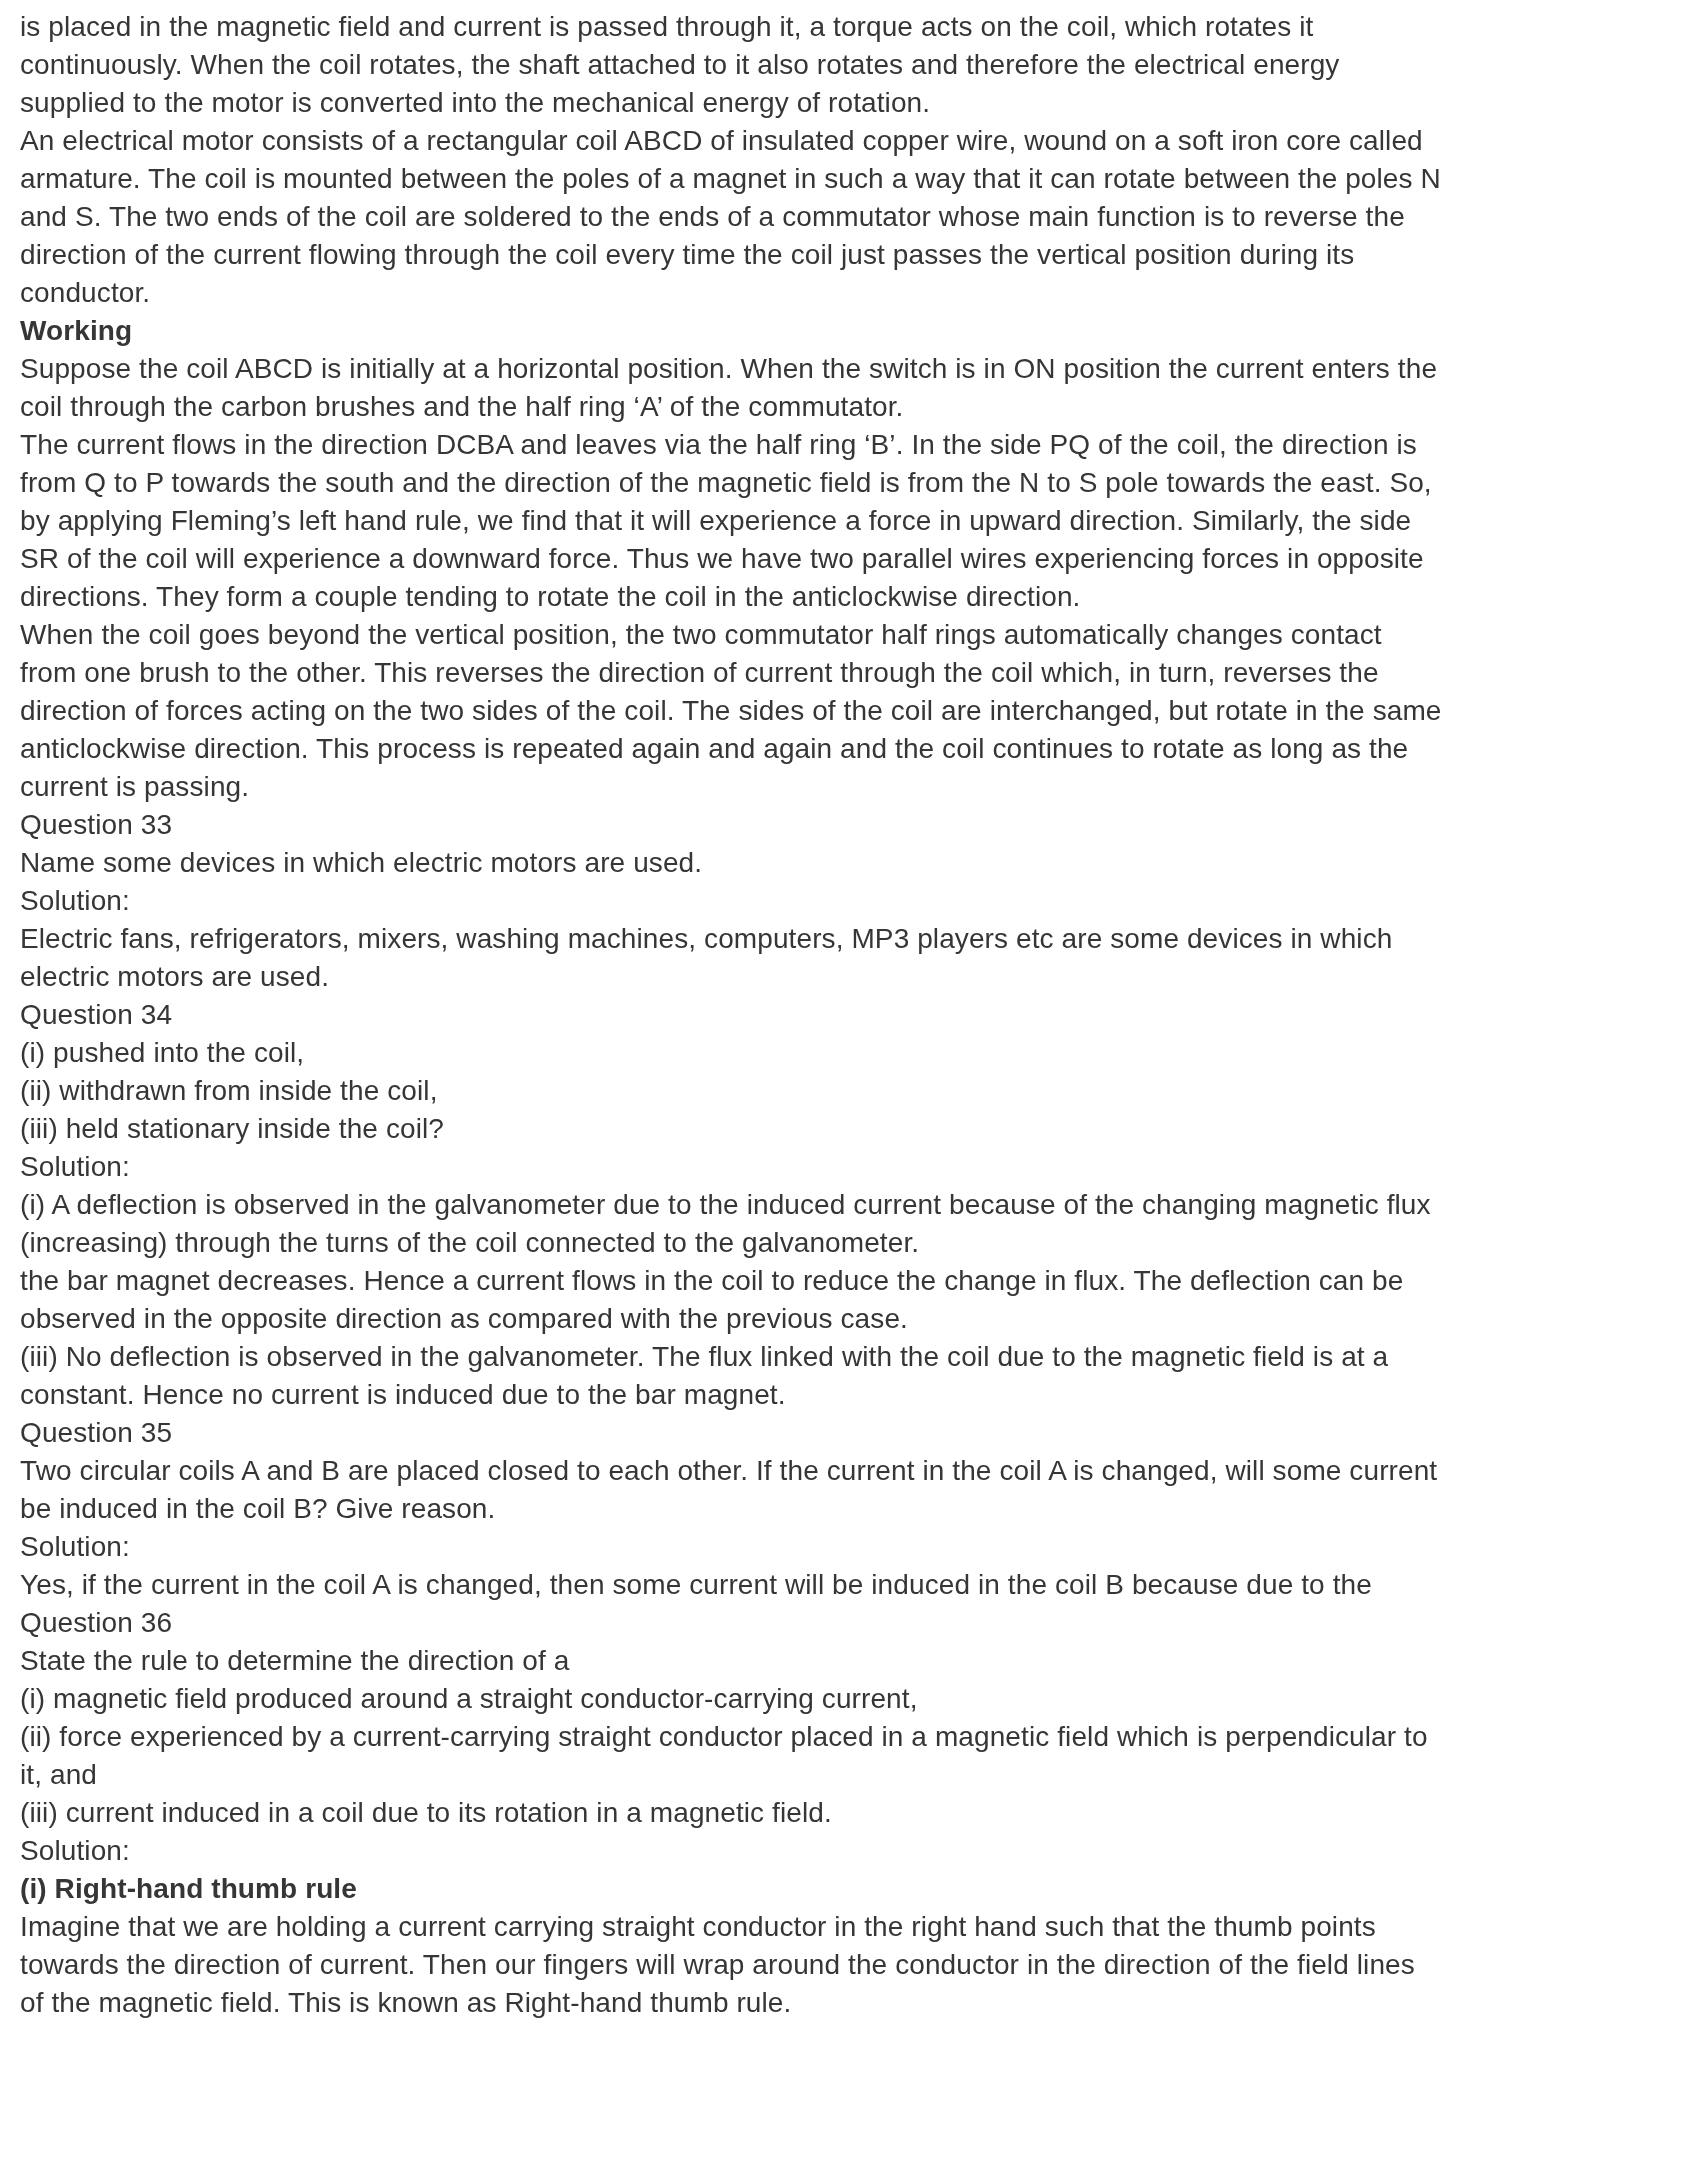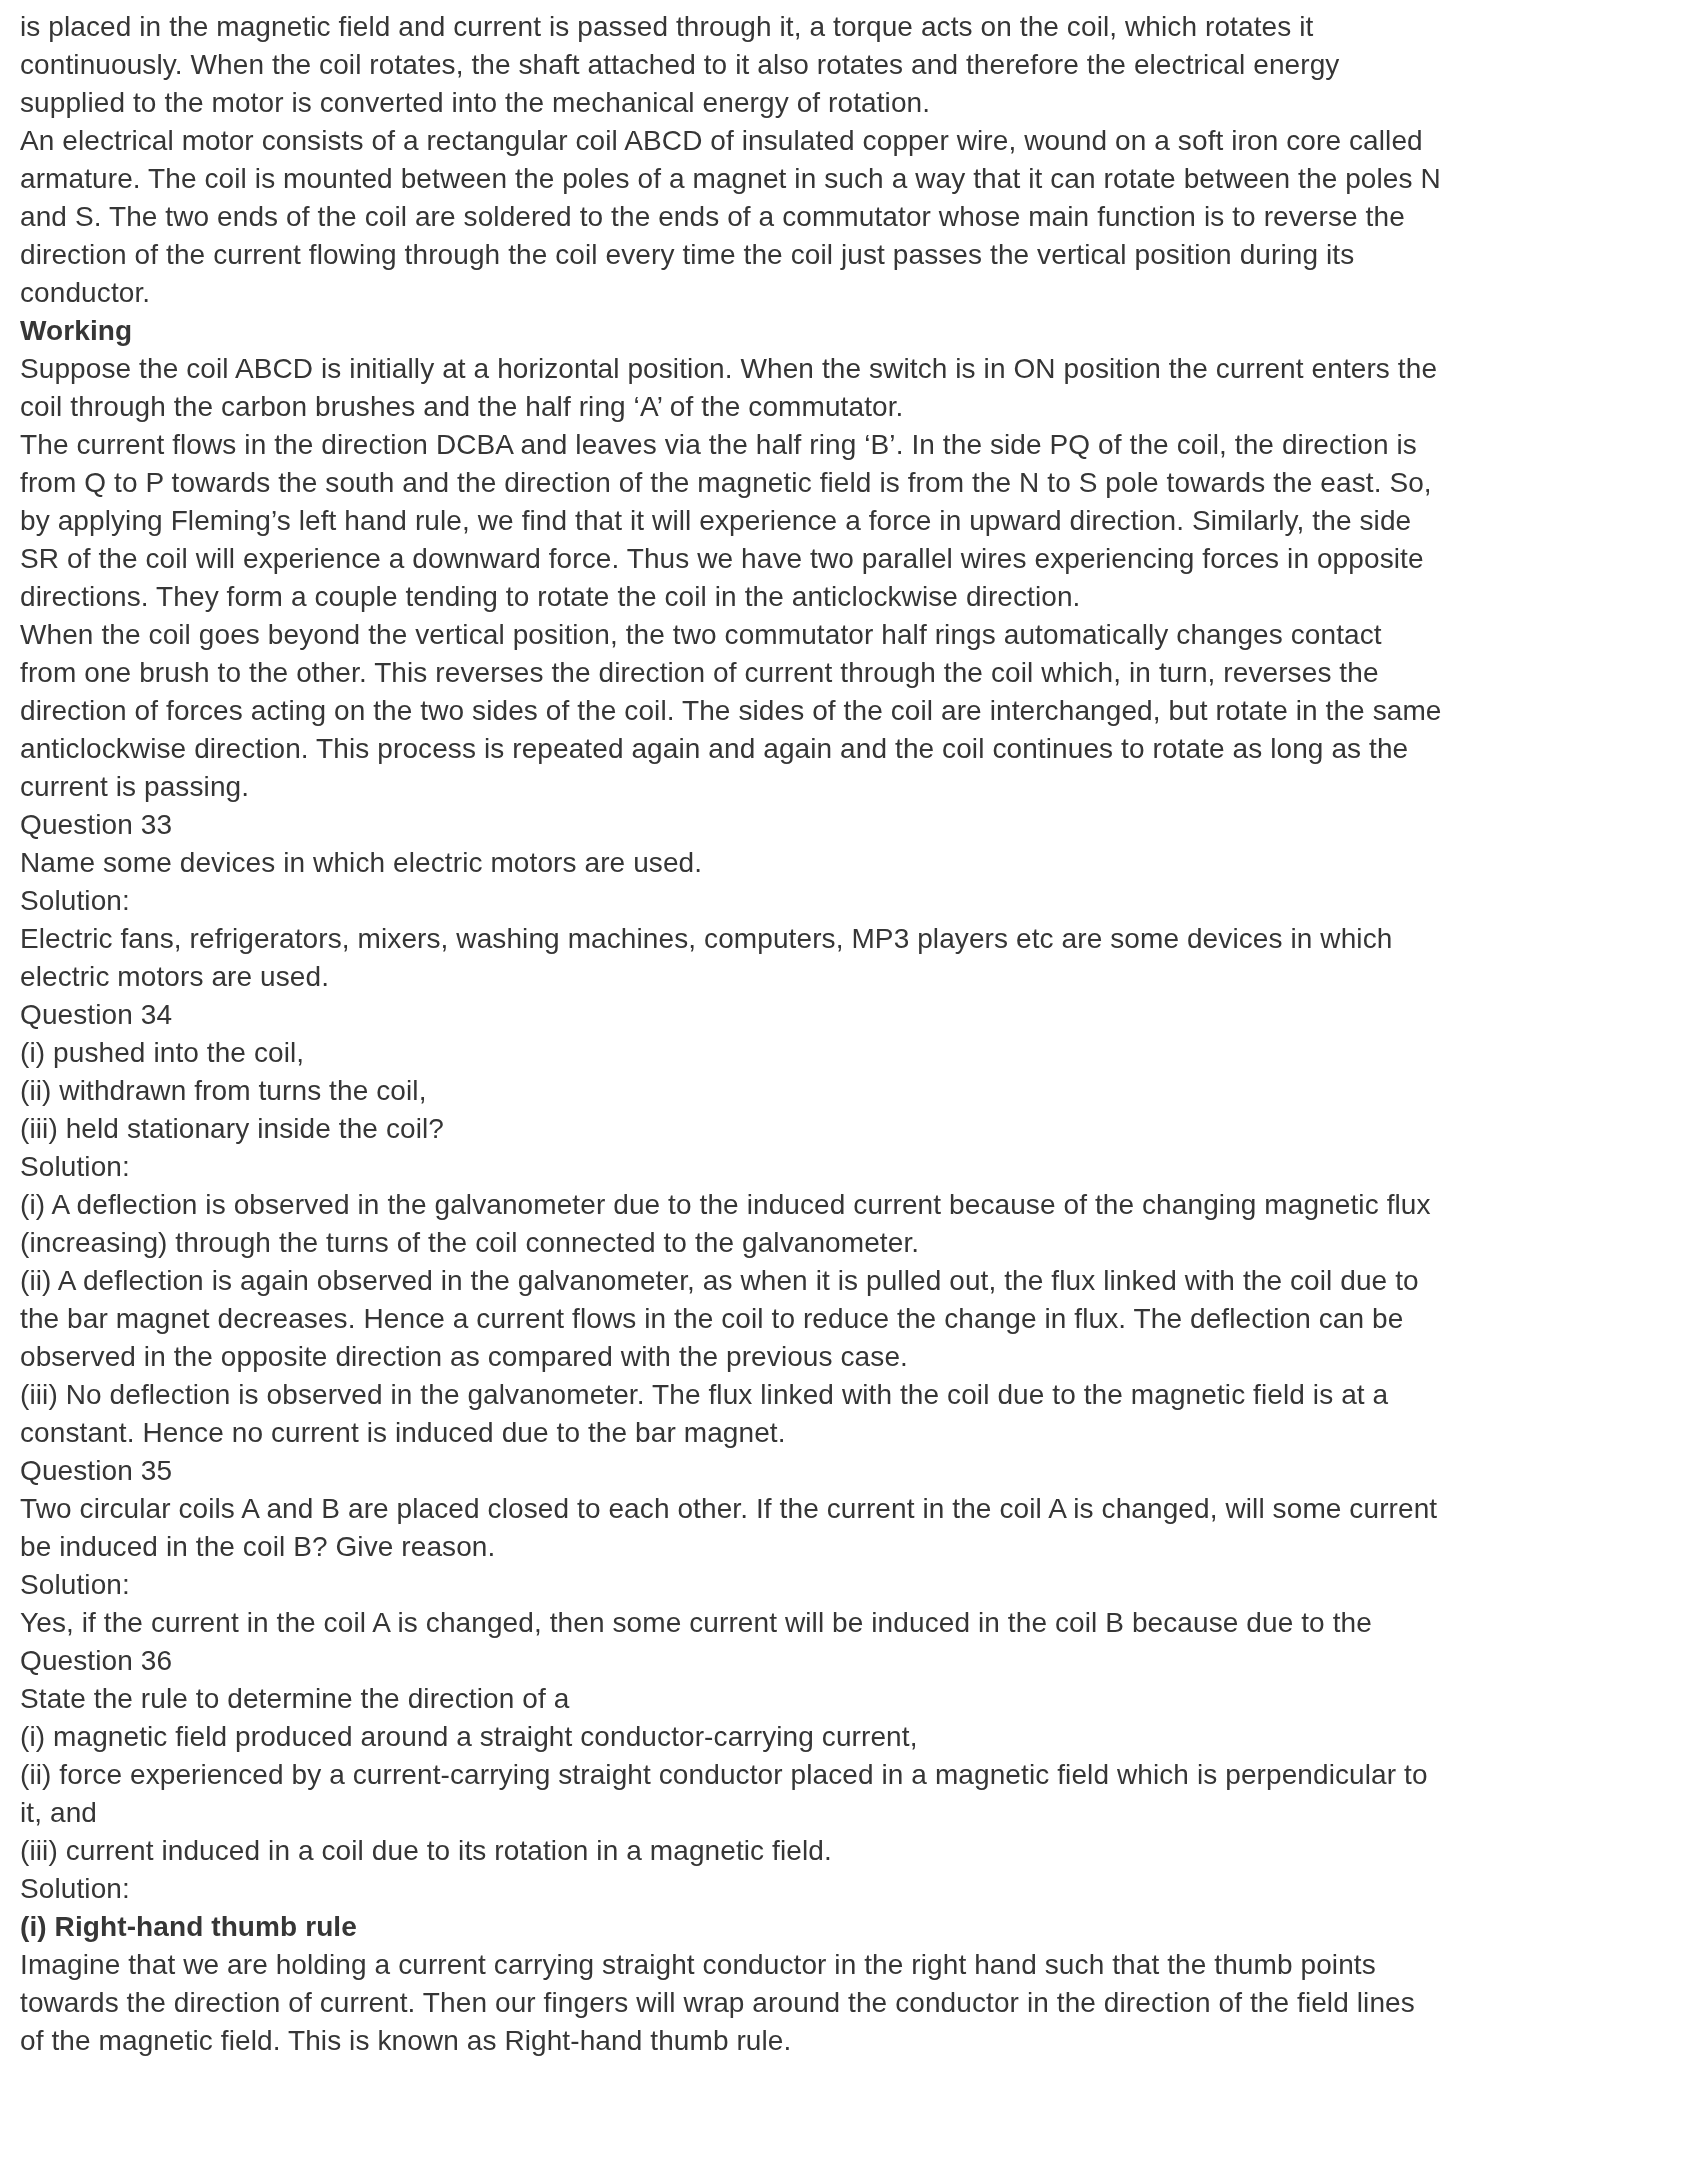--- a/index.html
+++ b/index.html
@@ -67,7 +67,7 @@
       <div class="line">electric motors are used.</div>
       <div class="line">Question 34</div>
       <div class="line">(i) pushed into the coil,</div>
-      <div class="line">(ii) withdrawn from turns the coil,</div>
+      <div class="line">(ii) withdrawn from inside the coil,</div>
       <div class="line">(iii) held stationary inside the coil?</div>
       <div class="line">Solution:</div>
       <div class="line">(i) A deflection is observed in the galvanometer due to the induced current because of the changing magnetic flux</div>

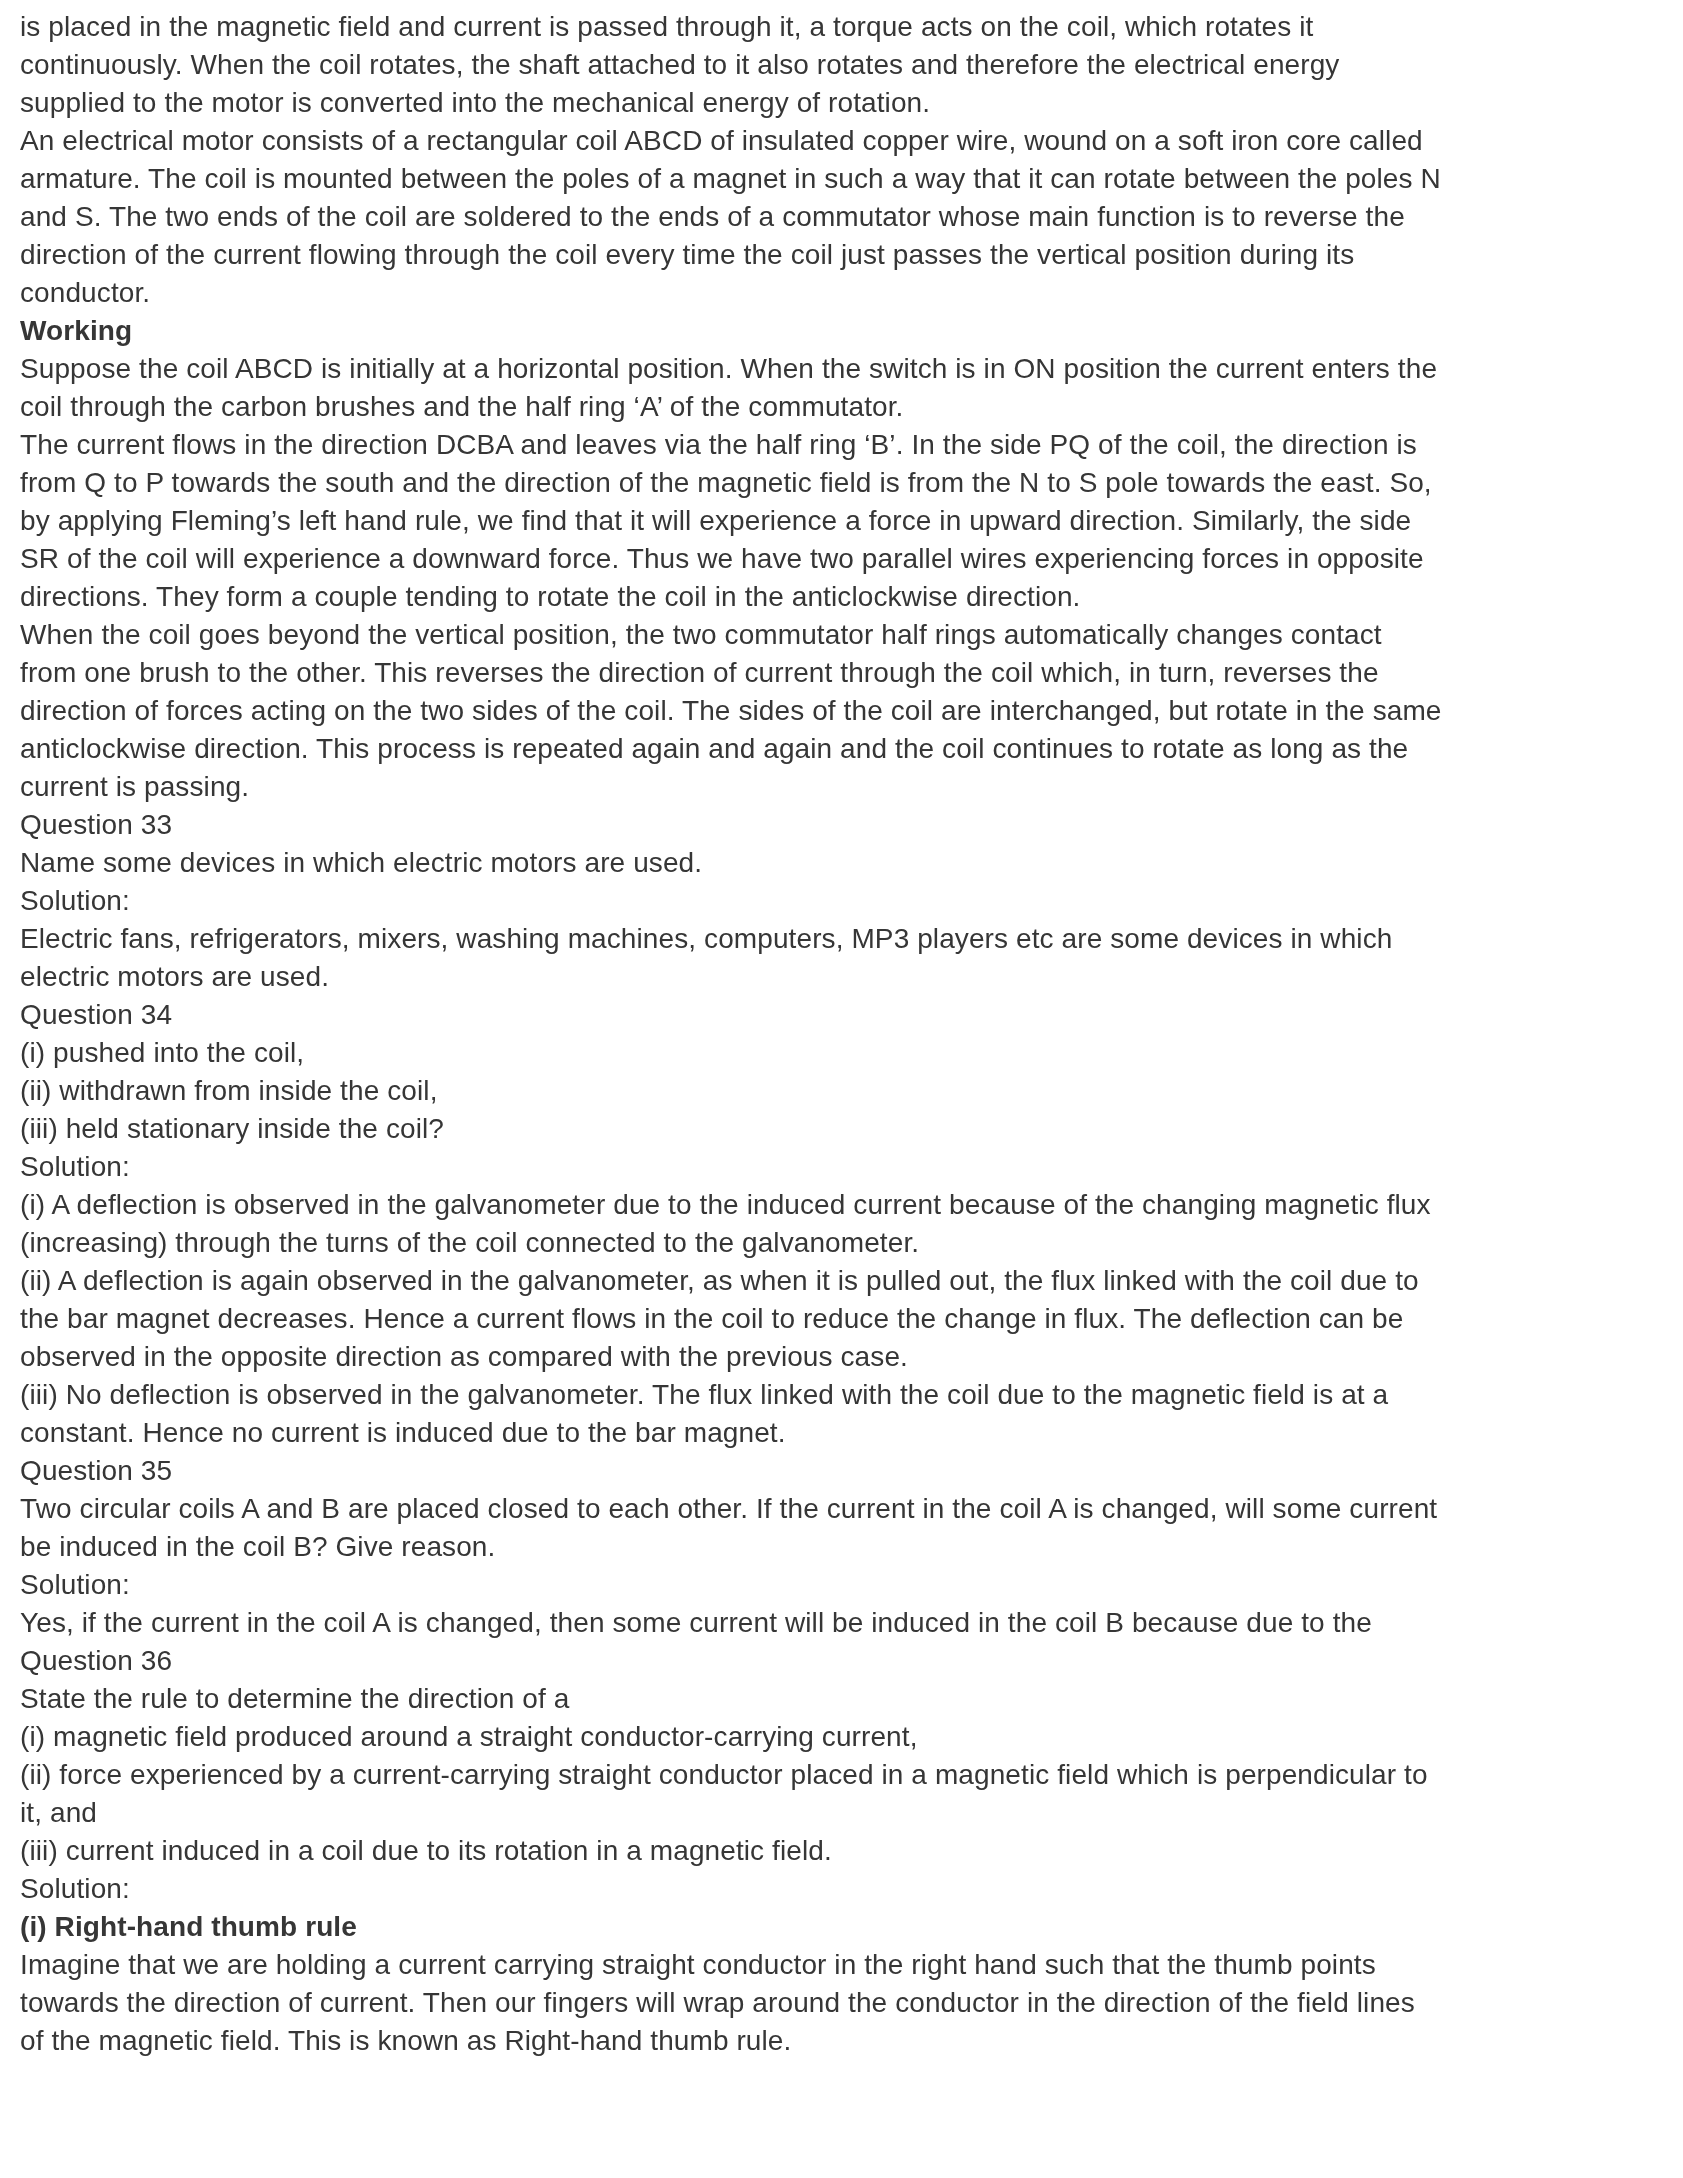--- a/index.html
+++ b/index.html
@@ -72,7 +72,6 @@
       <div class="line">Solution:</div>
       <div class="line">(i) A deflection is observed in the galvanometer due to the induced current because of the changing magnetic flux</div>
       <div class="line">(increasing) through the turns of the coil connected to the galvanometer.</div>
-      <div class="line">(ii) A deflection is again observed in the galvanometer, as when it is pulled out, the flux linked with the coil due to</div>
       <div class="line">the bar magnet decreases. Hence a current flows in the coil to reduce the change in flux. The deflection can be</div>
       <div class="line">observed in the opposite direction as compared with the previous case.</div>
       <div class="line">(iii) No deflection is observed in the galvanometer. The flux linked with the coil due to the magnetic field is at a</div>

